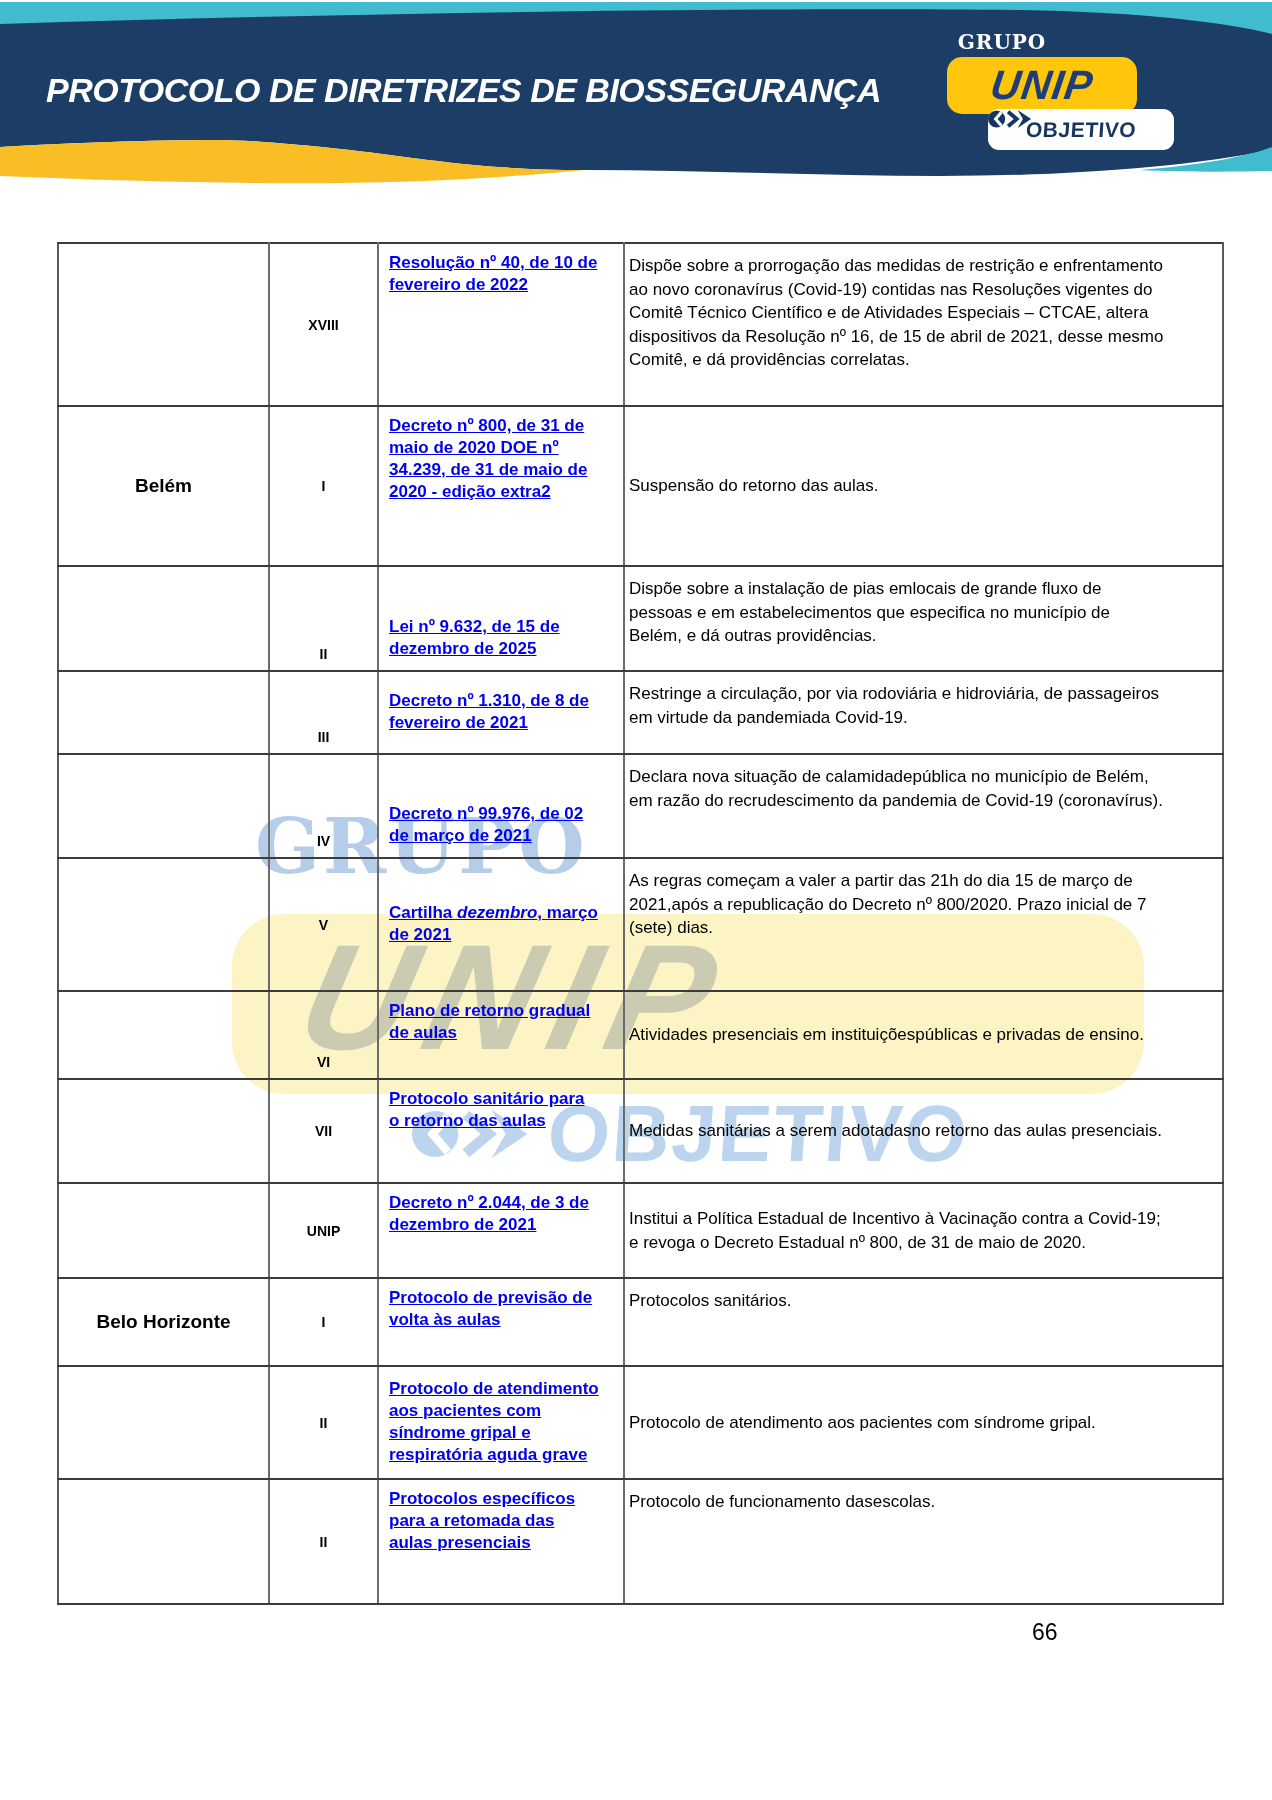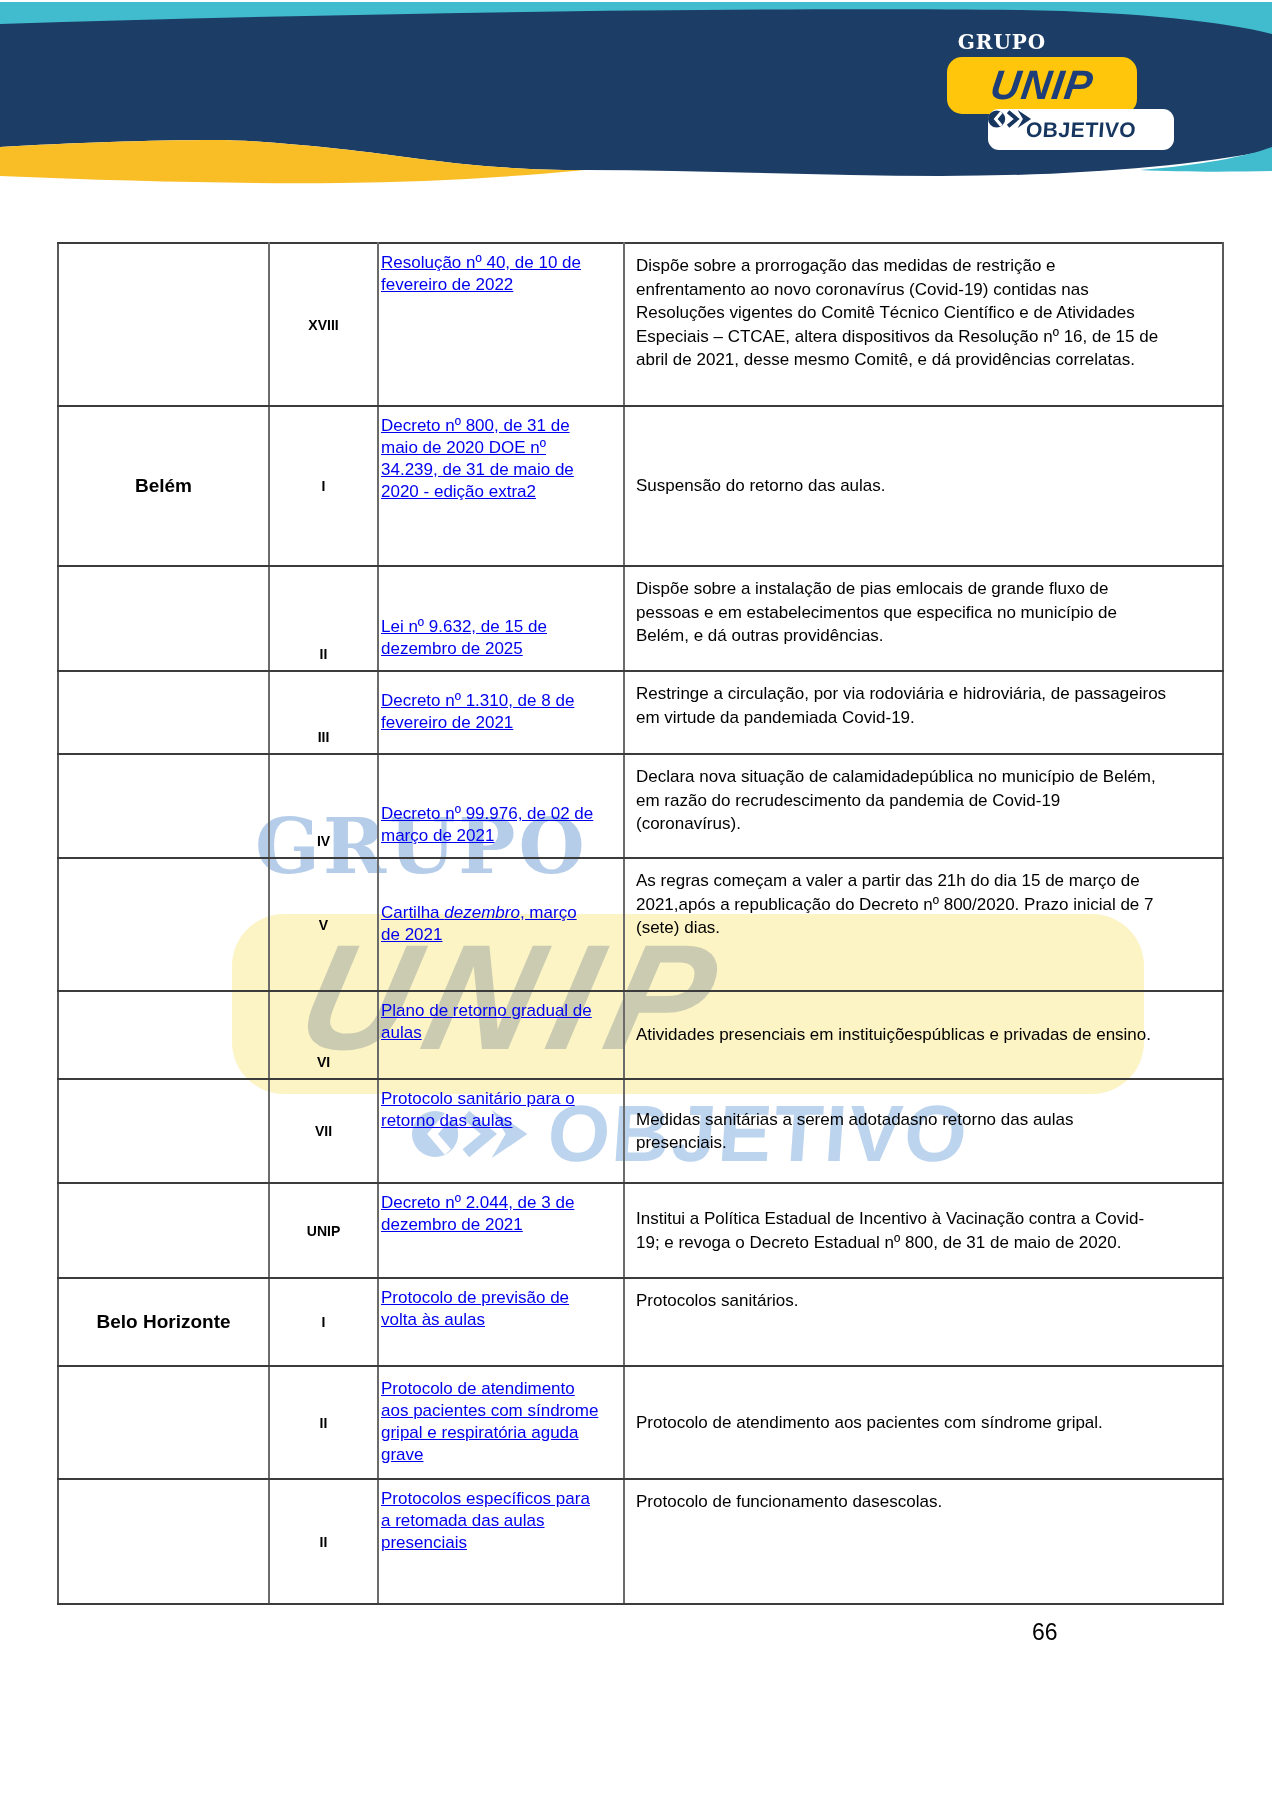--- a/index.html
+++ b/index.html
@@ -128,6 +128,7 @@
            C500,178 420,182 340,183 C240,184 120,181 0,176 Z" fill="#F9BE26"></path>
       <path class="f-teal" d="M1140,170 C1200,165 1245,157 1272,147 L1272,171 C1230,172 1180,172 1140,170 Z" fill="#41BCCF"></path>
     </svg>
+    <div class="page-title">PROTOCOLO DE DIRETRIZES DE BIOSSEGURANÇA</div>
     <div>
       <div class="lg-grupo">GRUPO</div>
       <div class="lg-unip">

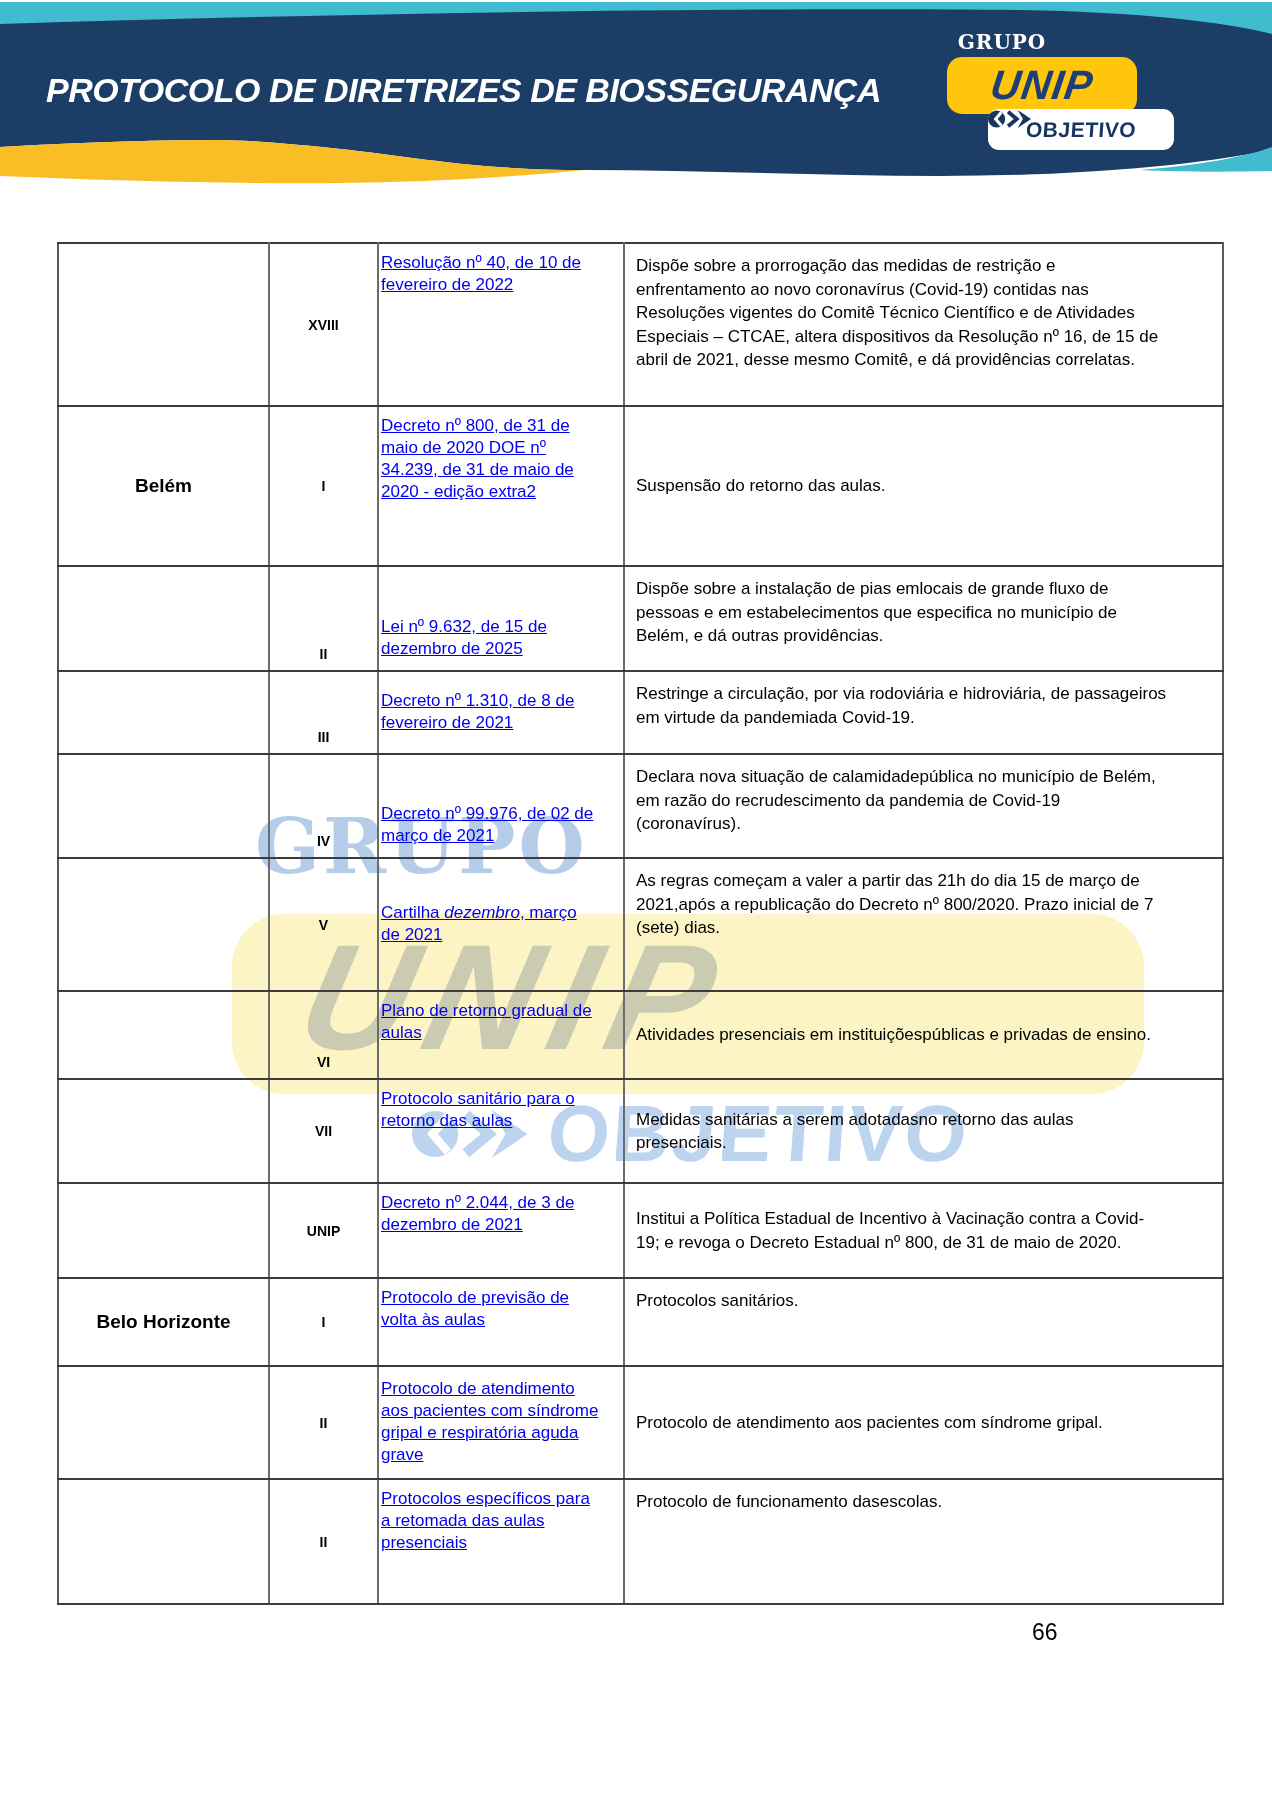--- a/index.html
+++ b/index.html
@@ -83,7 +83,7 @@
   td.c-num{
     text-align:center;font-weight:bold;font-size:14px;color:#000;padding:8px 2px;
   }
-  td.c-link{padding:8px 24px 10px 2px;}
+  td.c-link{padding:8px 24px 10px 10px;font-weight:bold;}
   a.doclink{
     color:var(--link);text-decoration:underline;font-size:17px;line-height:22px;
     cursor:pointer;word-wrap:break-word;

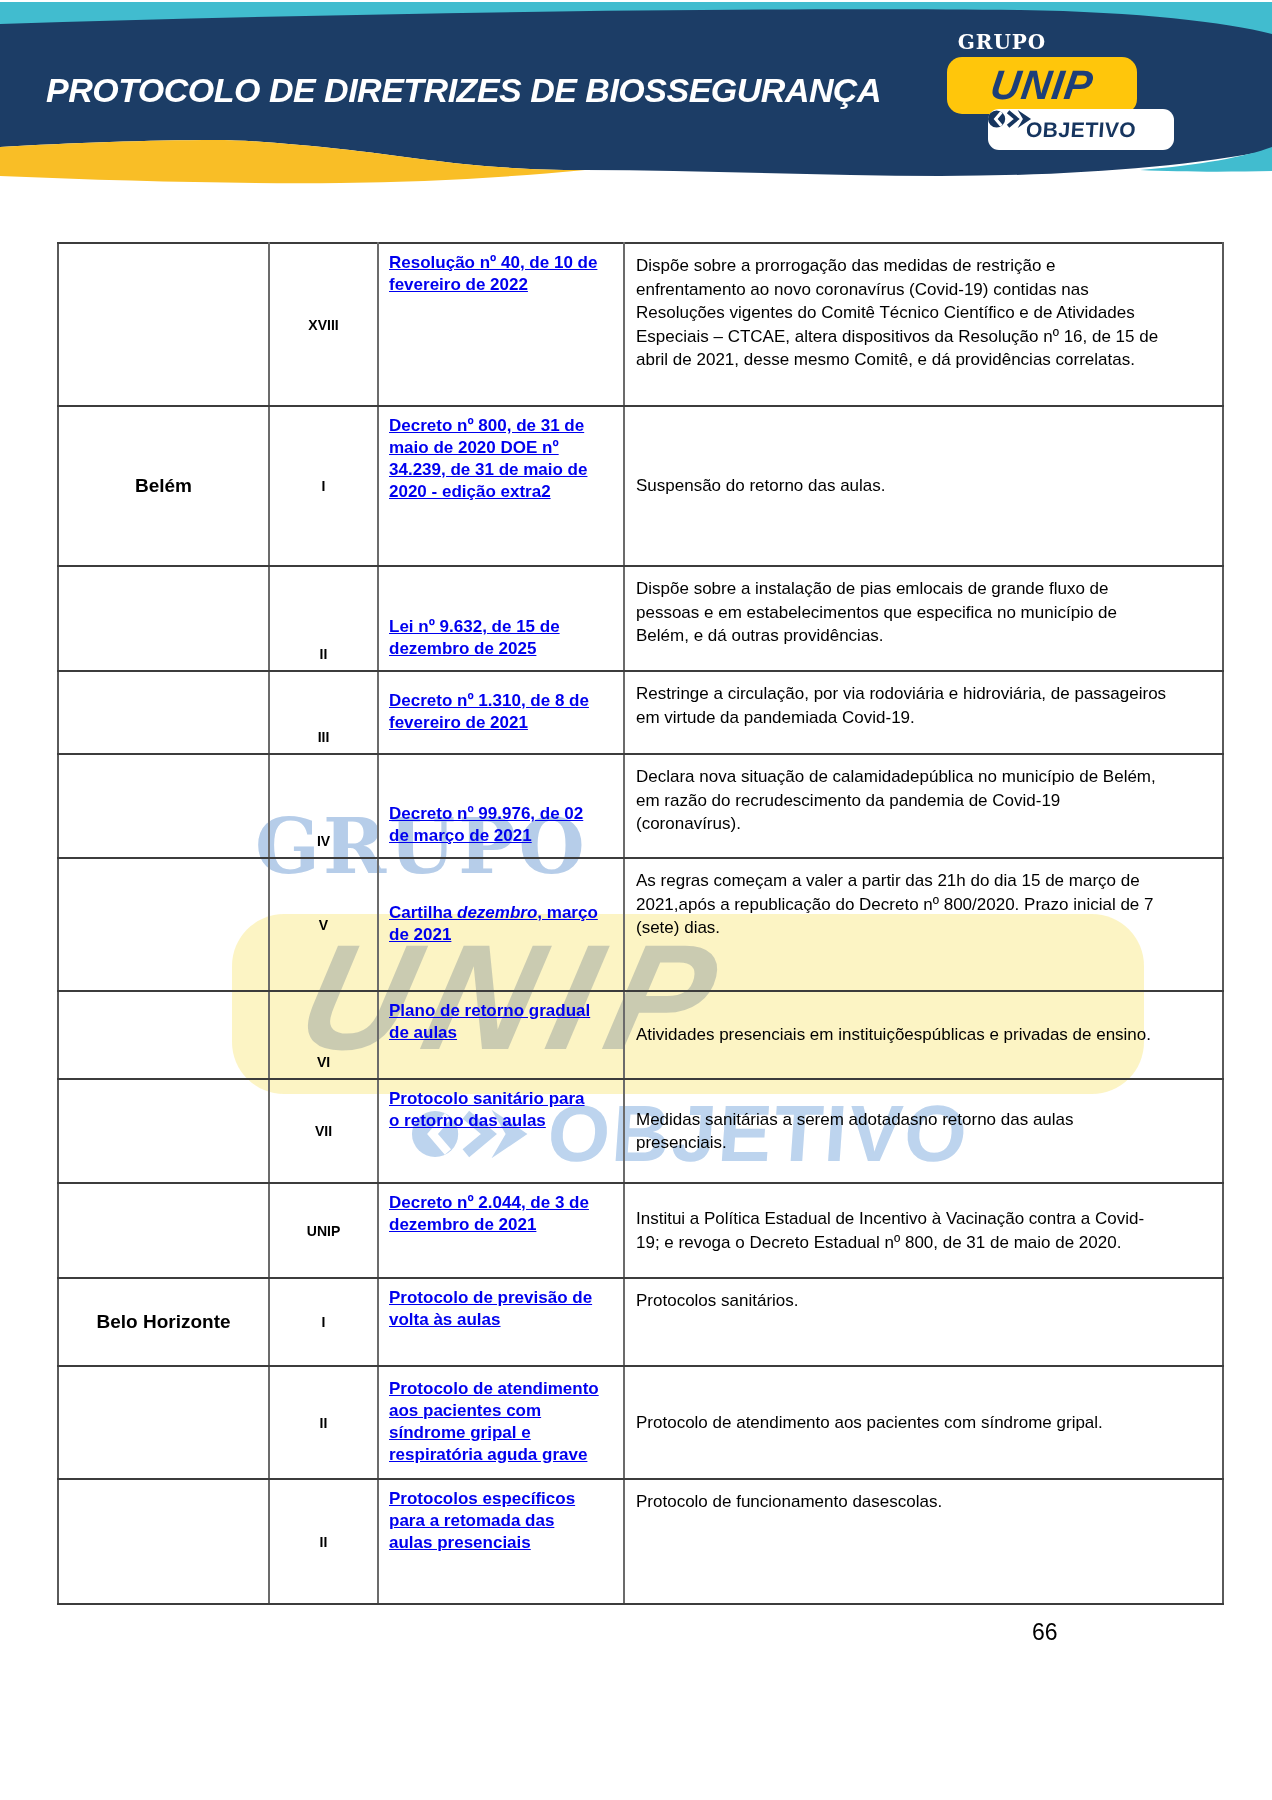--- a/index.html
+++ b/index.html
@@ -90,7 +90,7 @@
   }
   a.doclink em{font-style:italic;}
   td.c-desc{
-    padding:10px 55px 10px 11px;font-size:17px;line-height:23.5px;color:#000;border-radius:13px;
+    padding:10px 55px 10px 4px;font-size:17px;line-height:23.5px;color:#000;border-radius:13px;
   }
   
   .pagenum{

